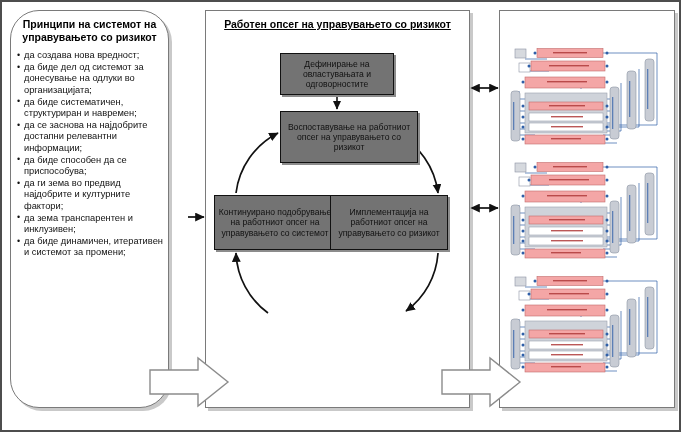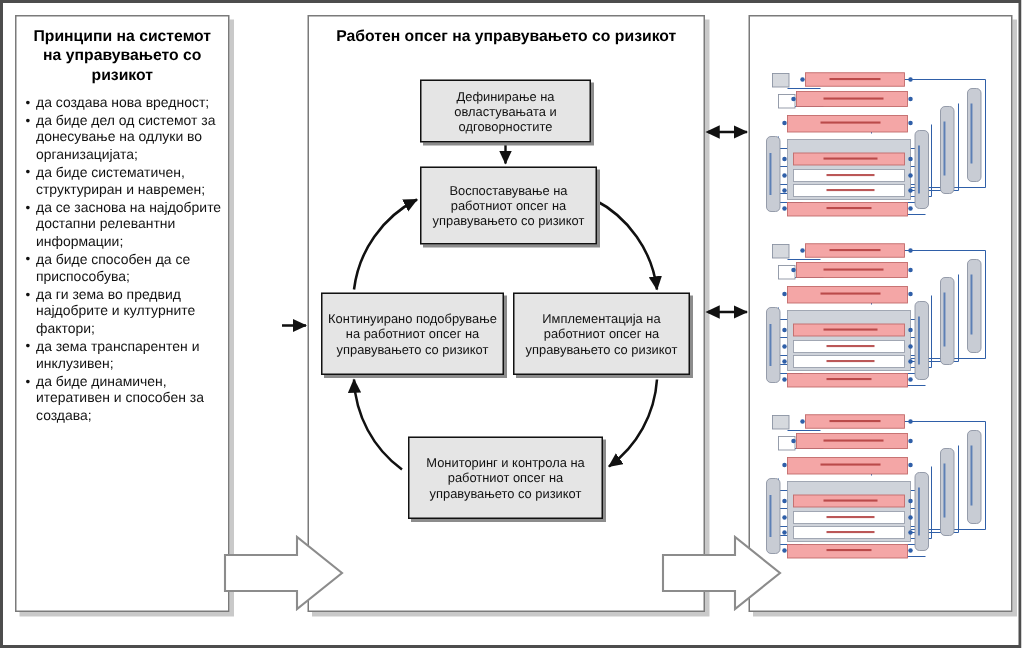--- a/index.html
+++ b/index.html
@@ -22,7 +22,7 @@
   }
 
   
-  #panel-left{left:8px;top:8px;width:143px;height:398px;}
+  #panel-left{left:8px;top:8px;width:159px;height:398px;border-radius:29px;}
   #panel-left .panel-title{font-size:10.5px;padding-top:7px;}
   #left-list{margin:6px 0 0 0;padding:0 4px 0 6px;list-style:none;}
   #left-list li{

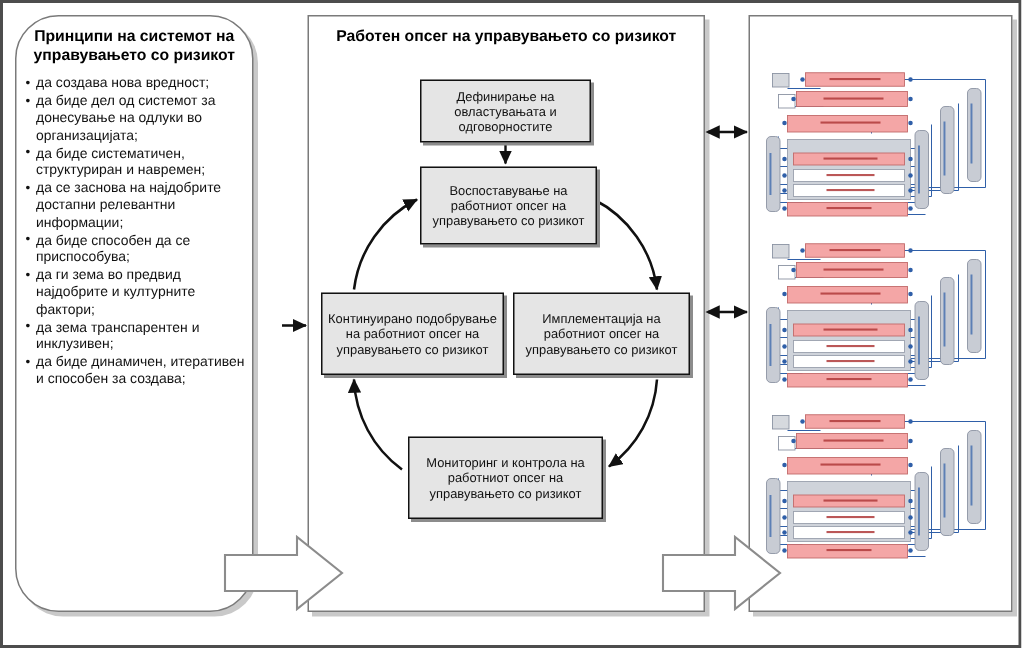--- a/index.html
+++ b/index.html
@@ -35,7 +35,7 @@
 
   
   #panel-mid{left:203px;top:8px;width:265px;height:398px;}
-  #panel-mid .panel-title{font-size:10.5px;padding-top:7px;}
+  #panel-mid .panel-title{font-size:10.5px;padding-top:7px;text-decoration:underline;}
   #cycle{position:absolute;left:0;top:22px;width:263px;height:330px;}
   .cbox{
     position:absolute;box-sizing:border-box;background:#e5e5e5;

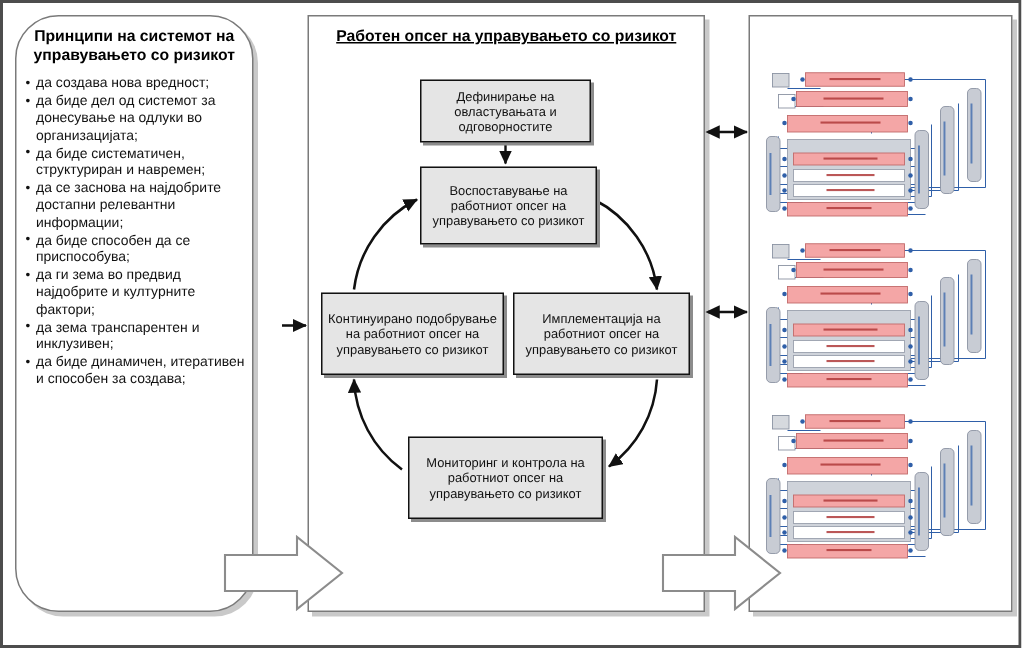--- a/index.html
+++ b/index.html
@@ -38,7 +38,7 @@
   #panel-mid .panel-title{font-size:10.5px;padding-top:7px;text-decoration:underline;}
   #cycle{position:absolute;left:0;top:22px;width:263px;height:330px;}
   .cbox{
-    position:absolute;box-sizing:border-box;background:#e5e5e5;
+    position:absolute;box-sizing:border-box;background:#737373;
     border:1.6px solid #111;box-shadow:2px 2px 0 0 #8c8c8c;
     display:flex;align-items:center;justify-content:center;text-align:center;
     font-size:8.6px;line-height:10.2px;color:#111;padding:2px 3px;

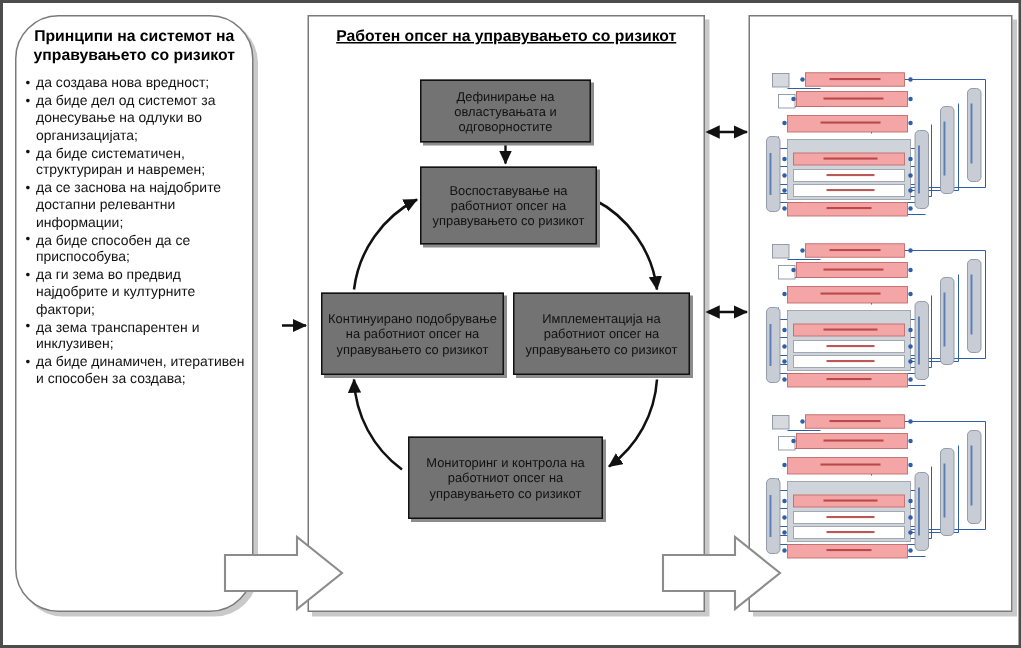--- a/index.html
+++ b/index.html
@@ -44,7 +44,7 @@
     font-size:8.6px;line-height:10.2px;color:#111;padding:2px 3px;
   }
   #box-define{left:74px;top:20px;width:114px;height:42px;}
-  #box-establish{left:74px;top:78px;width:118px;height:52px;}
+  #box-establish{left:74px;top:78px;width:138px;height:52px;}
   #box-improve{left:8px;top:162px;width:122px;height:55px;}
   #box-implement{left:136px;top:162px;width:118px;height:55px;}
   #box-monitor{left:66px;top:258px;width:130px;height:55px;}

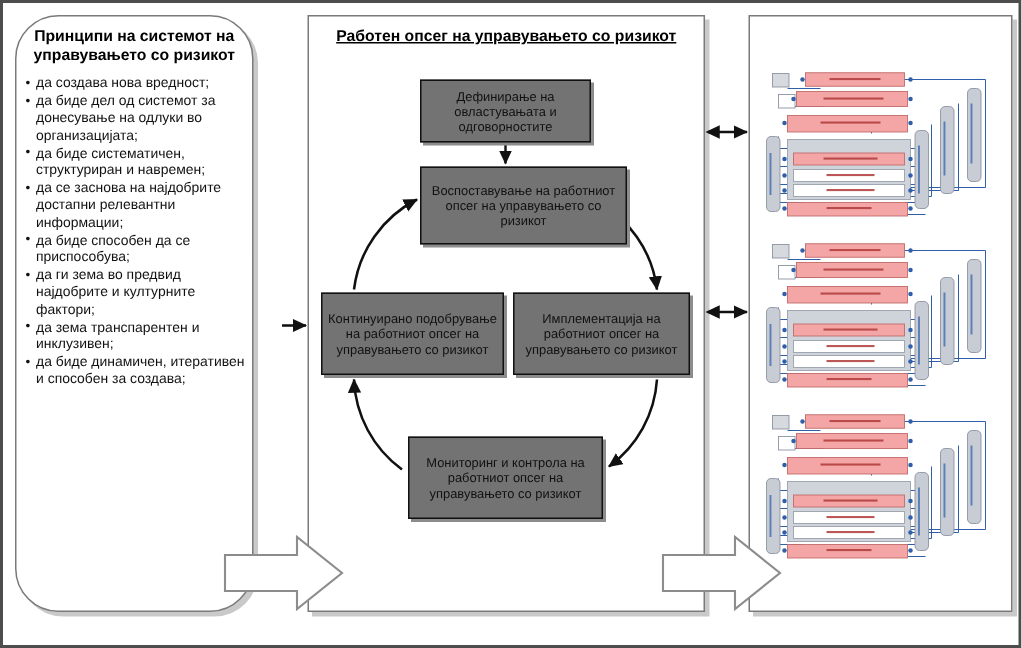--- a/index.html
+++ b/index.html
@@ -104,7 +104,7 @@
 
       <div class="cbox" id="box-define">Дефинирање на овластувањата и одговорностите</div>
       <div class="cbox" id="box-establish">Воспоставување на работниот опсег на управувањето со ризикот</div>
-      <div class="cbox" id="box-improve">Континуирано подобрување на работниот опсег на управувањето со ризикот</div>
+      <div class="cbox" id="box-improve">Континуирано подобрување на работниот опсег на управувањето со системот</div>
       <div class="cbox" id="box-implement">Имплементација на работниот опсег на управувањето со ризикот</div>
       <div class="cbox" id="box-monitor">Мониторинг и контрола на работниот опсег на управувањето со ризикот</div>
     </div>

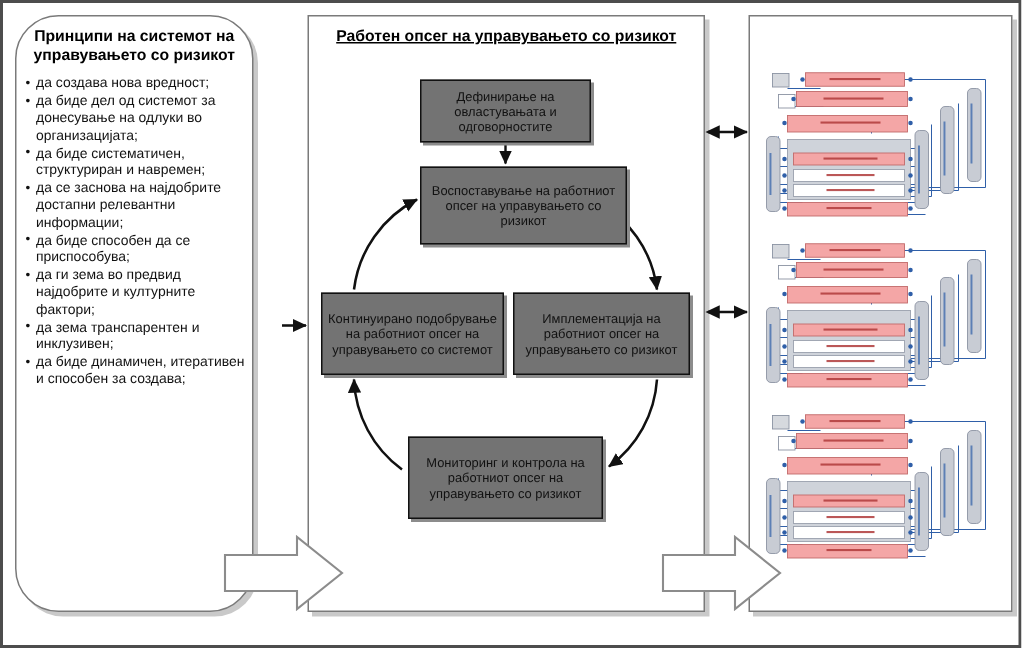--- a/index.html
+++ b/index.html
@@ -46,7 +46,7 @@
   #box-define{left:74px;top:20px;width:114px;height:42px;}
   #box-establish{left:74px;top:78px;width:138px;height:52px;}
   #box-improve{left:8px;top:162px;width:122px;height:55px;}
-  #box-implement{left:136px;top:162px;width:118px;height:55px;}
+  #box-implement{left:124px;top:162px;width:118px;height:55px;}
   #box-monitor{left:66px;top:258px;width:130px;height:55px;}
 
   

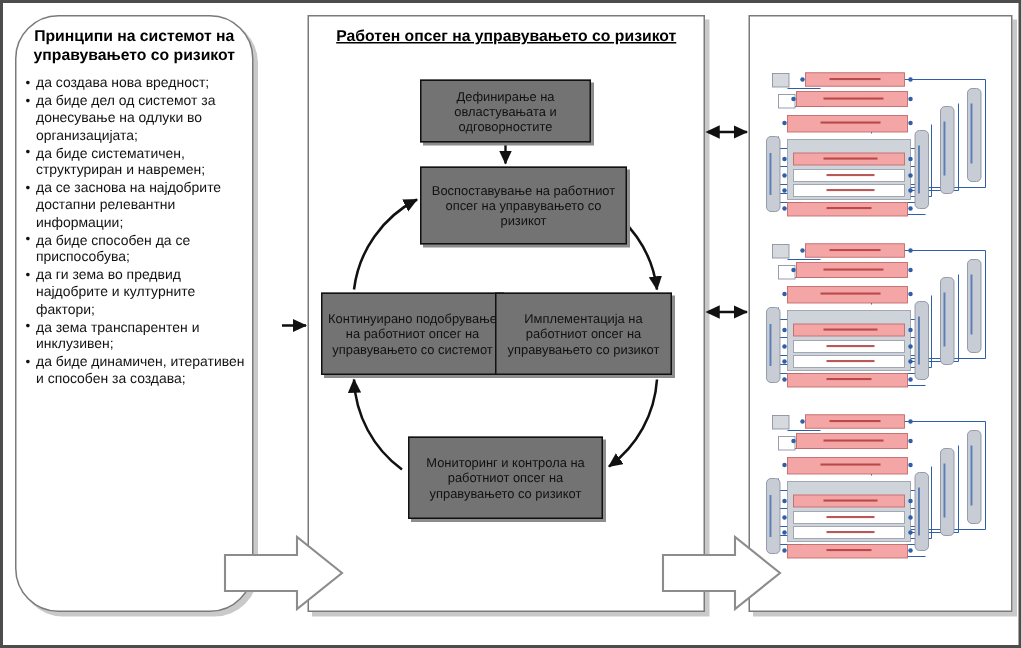--- a/index.html
+++ b/index.html
@@ -75,7 +75,7 @@
       <li>да биде способен да се приспособува;</li>
       <li>да ги зема во предвид најдобрите и културните фактори;</li>
       <li>да зема транспарентен и инклузивен;</li>
-      <li>да биде динамичен, итеративен и способен за создава;</li>
+      <li>да биде динамичен, итеративен и системот за промени;</li>
     </ul>
   </div>
 

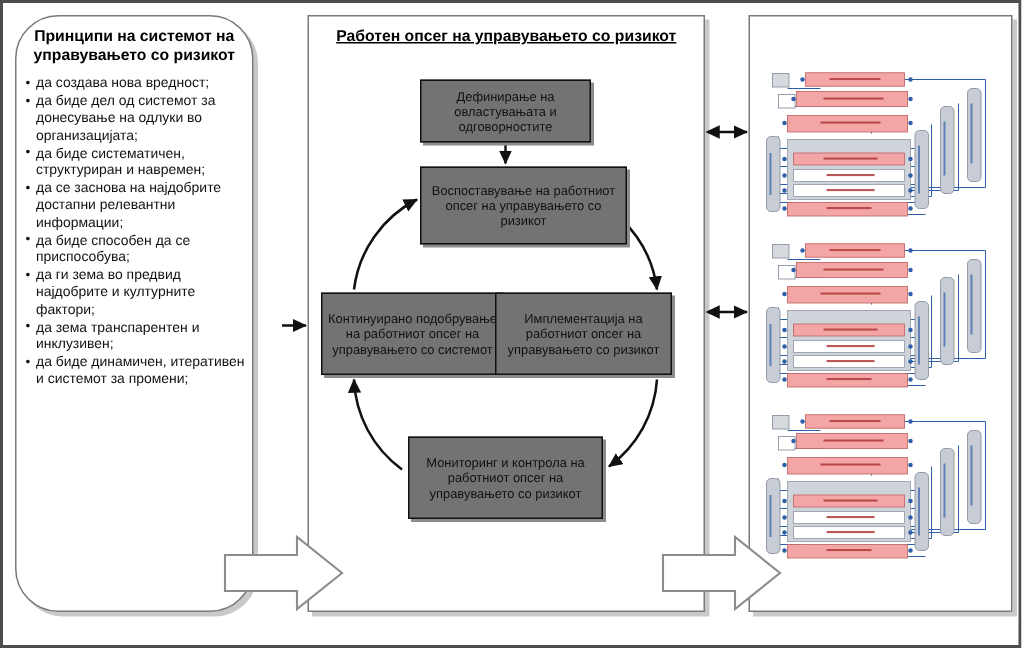--- a/index.html
+++ b/index.html
@@ -106,7 +106,6 @@
       <div class="cbox" id="box-establish">Воспоставување на работниот опсег на управувањето со ризикот</div>
       <div class="cbox" id="box-improve">Континуирано подобрување на работниот опсег на управувањето со системот</div>
       <div class="cbox" id="box-implement">Имплементација на работниот опсег на управувањето со ризикот</div>
-      <div class="cbox" id="box-monitor">Мониторинг и контрола на работниот опсег на управувањето со ризикот</div>
     </div>
   </div>
 

